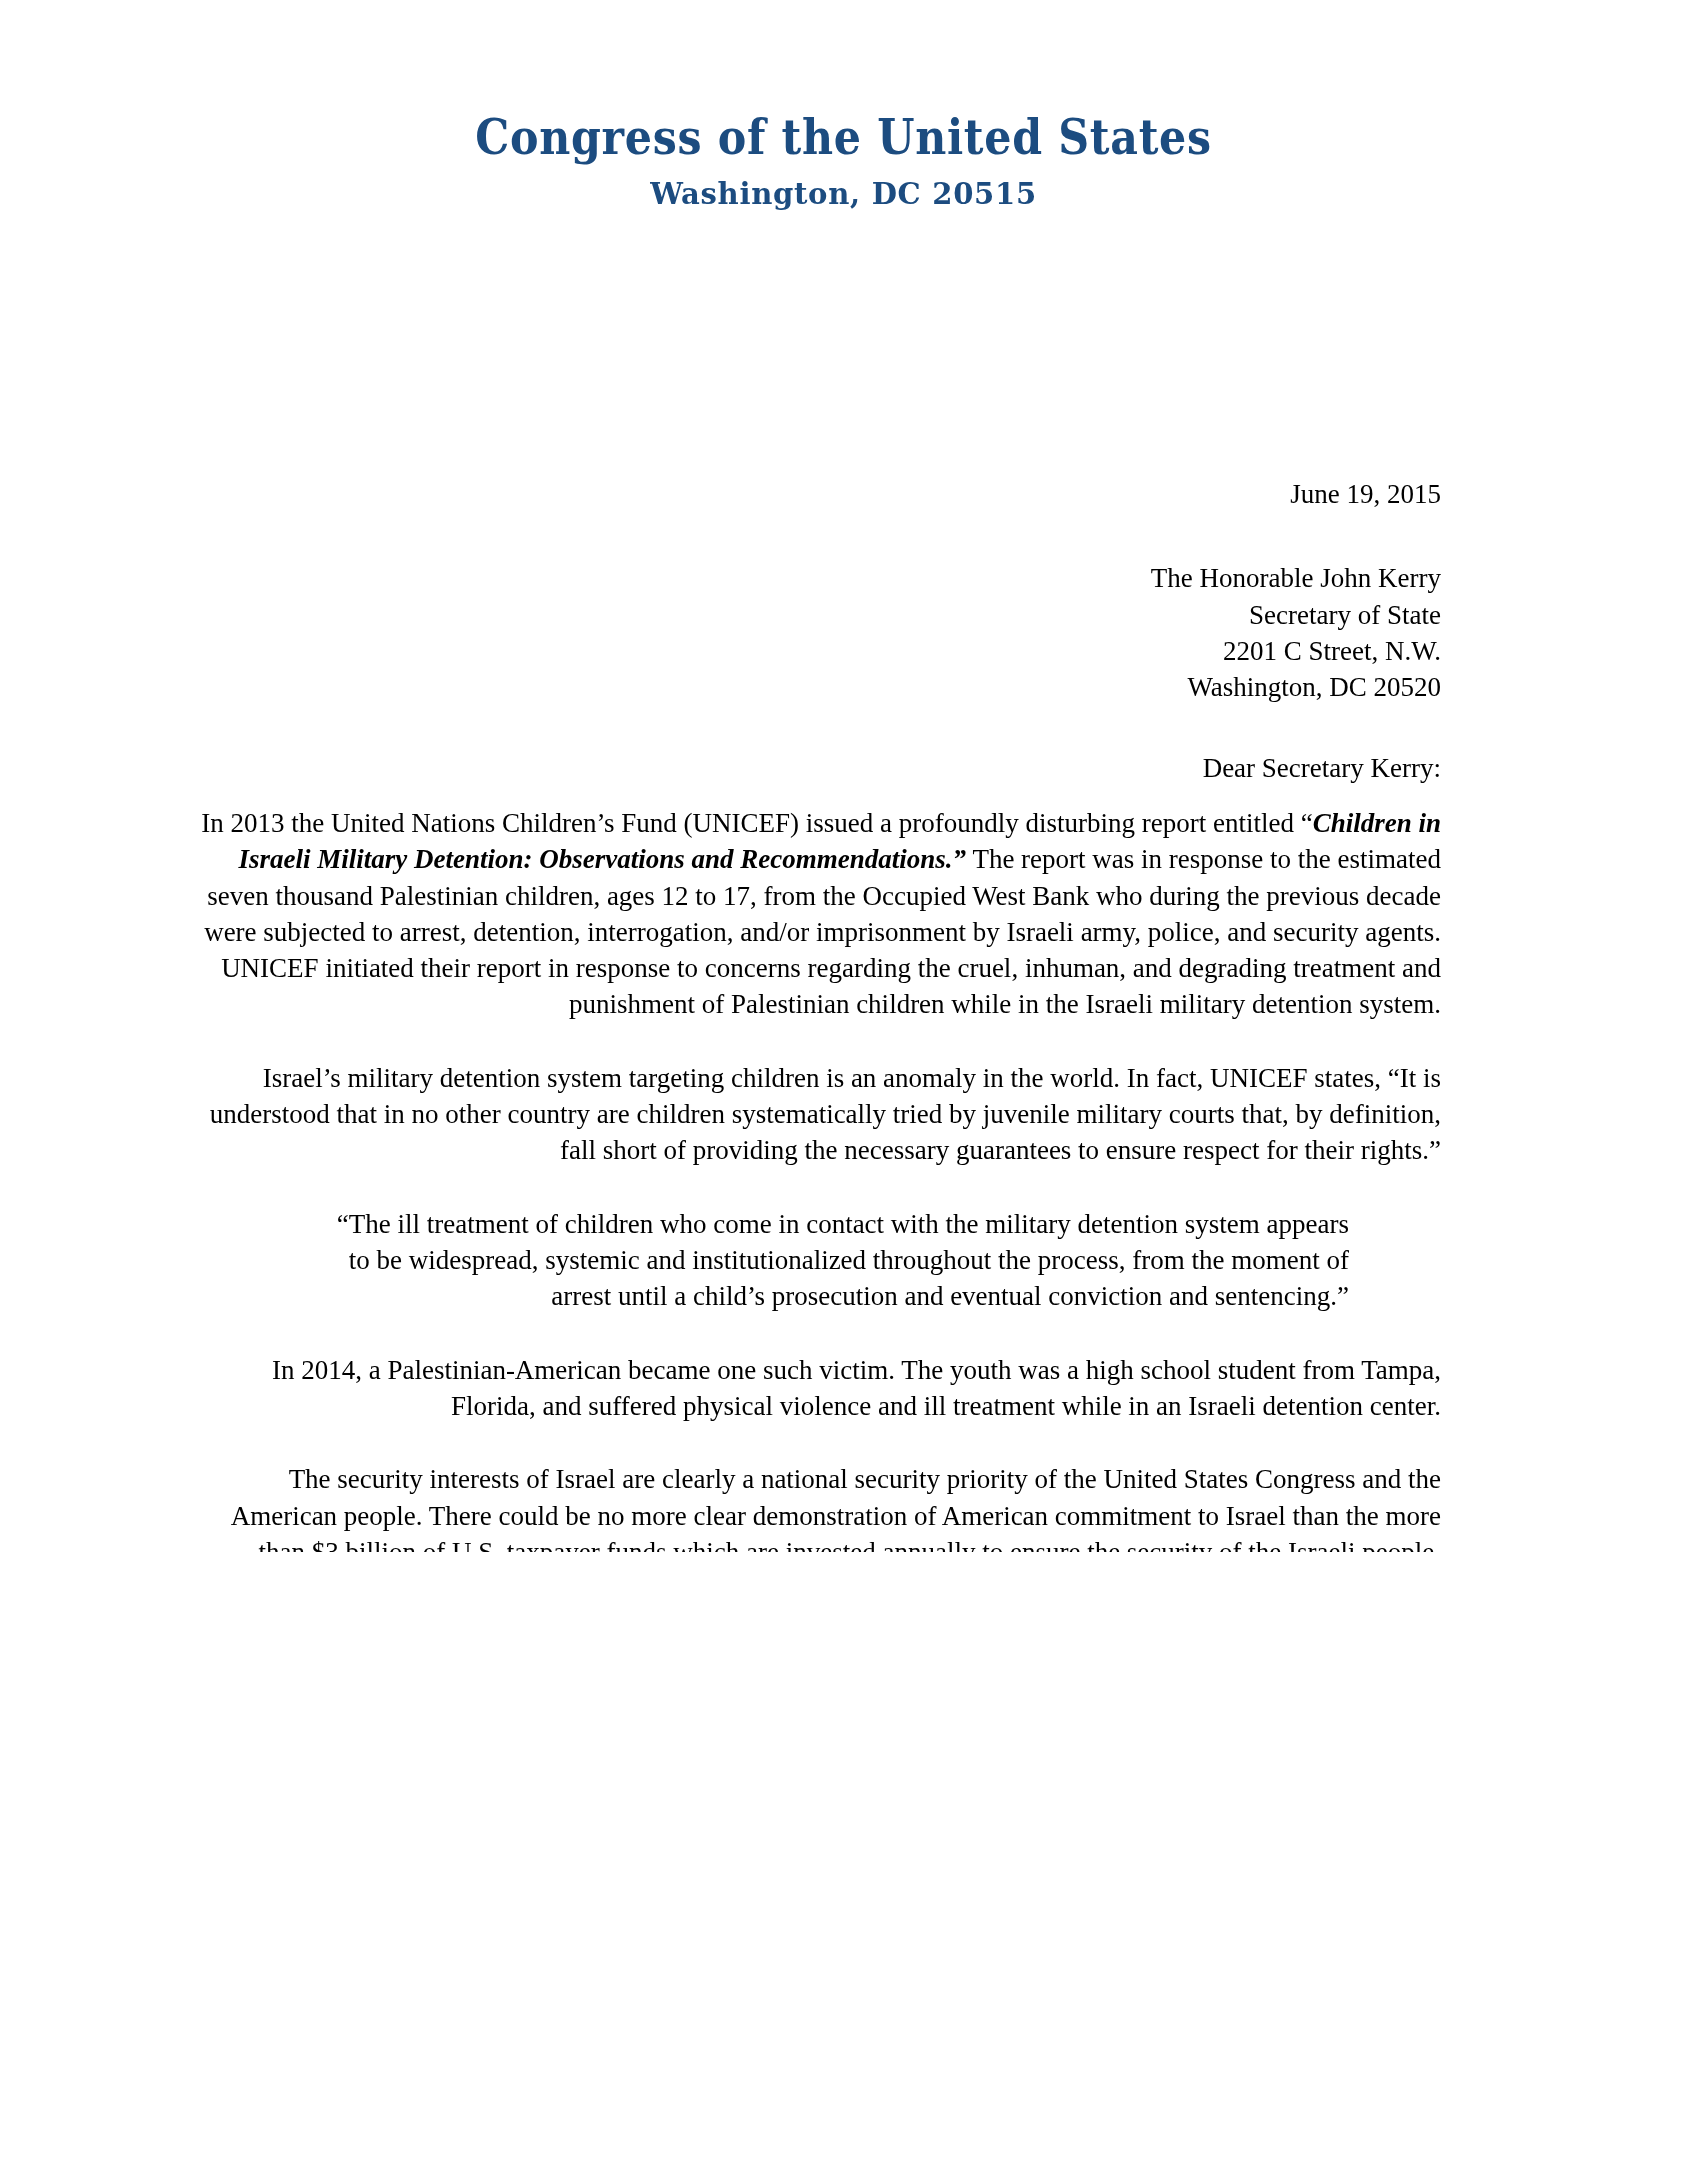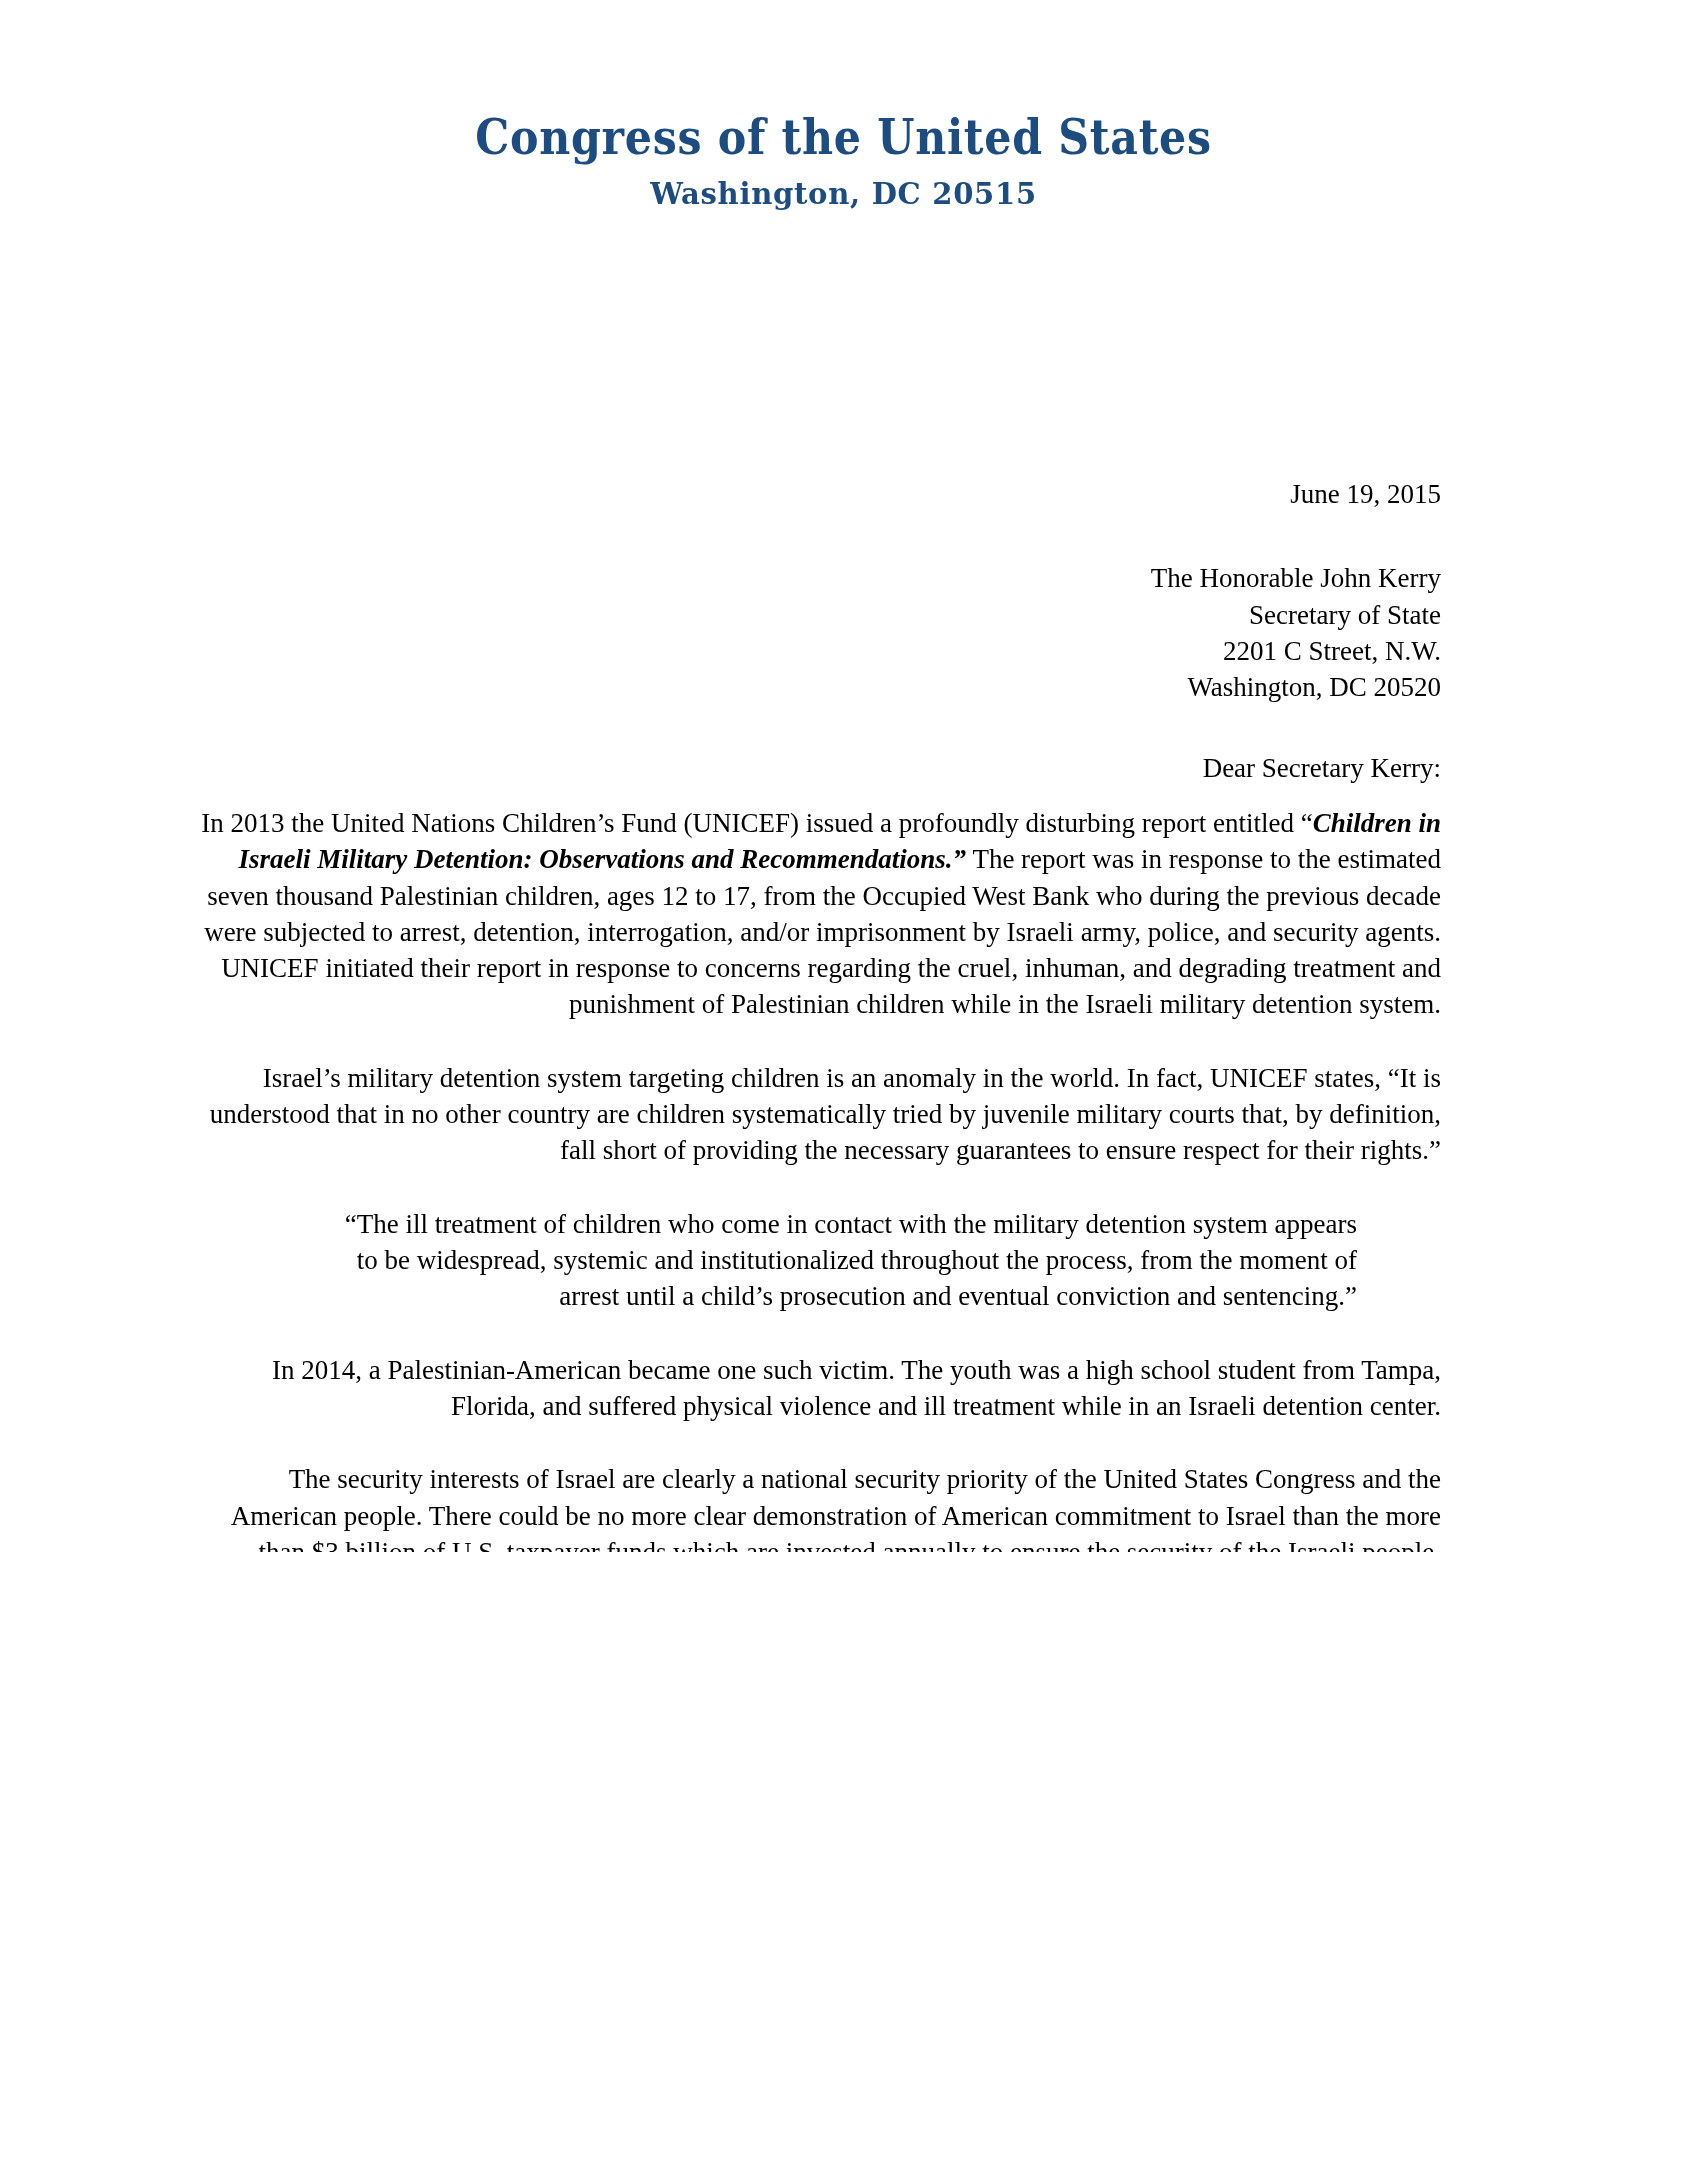--- a/index.html
+++ b/index.html
@@ -98,7 +98,7 @@
   }
 
   blockquote.blockquote p {
-    margin: 8px;
+    margin: 0;
     width: 1032px;
   }
 

